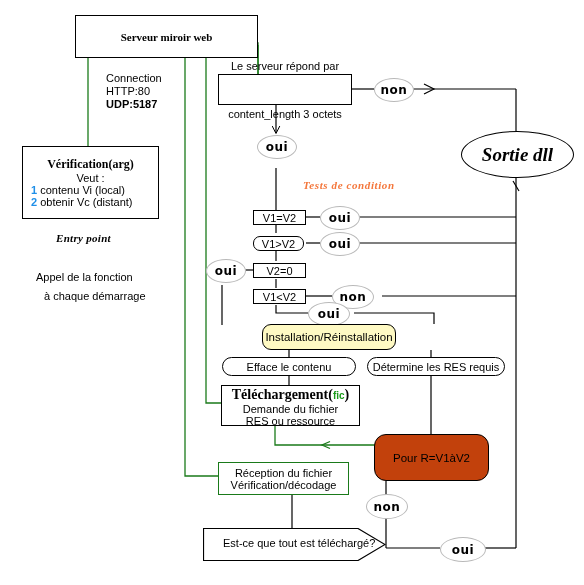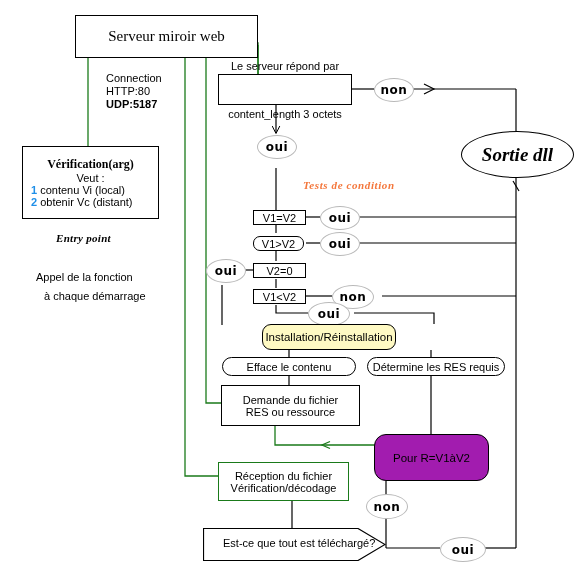--- a/index.html
+++ b/index.html
@@ -44,7 +44,7 @@
   
   .txt{position:absolute;color:#000;white-space:nowrap;}
 
-  .t-title{font-weight:normal;font-size:15px;font-family:"Liberation Serif",serif;}
+  .t-title{font-weight:bold;font-size:11px;font-family:"Liberation Serif",serif;}
   .t-small{font-size:11px;}
   .t-smallb{font-size:11px;font-weight:bold;}
   .t-cond{font-size:11px;font-style:italic;font-weight:bold;color:#f4773c;

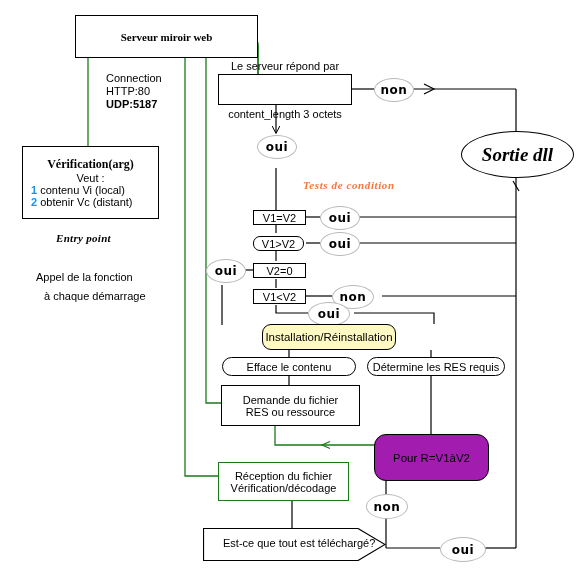--- a/index.html
+++ b/index.html
@@ -235,6 +235,9 @@
   </div>
 
   <div class="node rect" style="left:221px;top:385px;width:139px;height:41px;">
+    <div>
+      <span class="t-dl">Téléchargement</span><span class="t-dl">(</span><span class="fic">fic</span><span class="t-dl">)</span>
+    </div>
     <div class="n11">Demande du fichier</div>
     <div class="n11">RES ou ressource</div>
   </div>

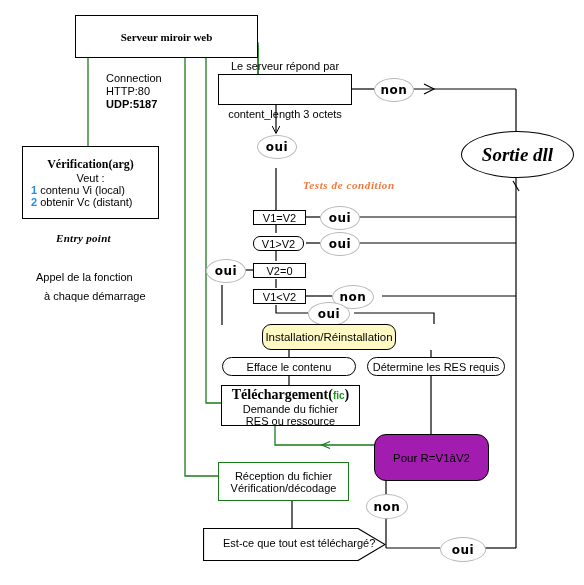--- a/index.html
+++ b/index.html
@@ -27,7 +27,7 @@
   .pill{border:1px solid #000;border-radius:14px;background:#fff;}
 
   
-  .biground{border:1px solid #000;border-radius:12px;background:#a21caf;}
+  .biground{border:1px solid #000;border-radius:12px;background:#c2410c;}
 
   
   .ell{position:absolute;display:flex;align-items:center;justify-content:center;

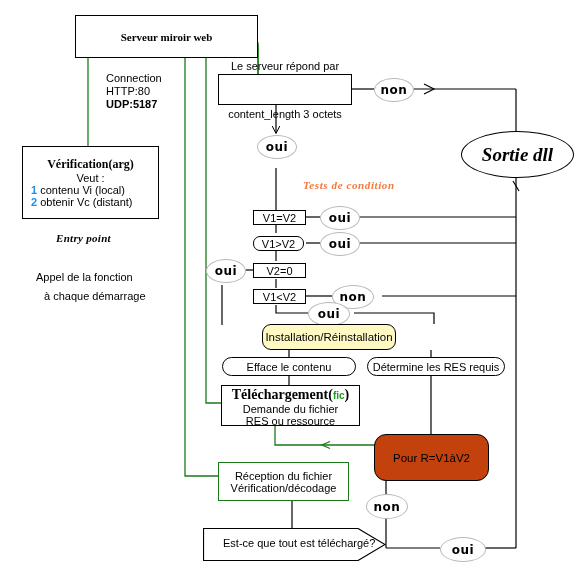--- a/index.html
+++ b/index.html
@@ -246,7 +246,7 @@
     <span class="n12">Pour R=V1àV2</span>
   </div>
 
-  <div class="node rect-green" style="left:218px;top:462px;width:131px;height:39px;">
+  <div class="node rect-green" style="left:218px;top:462px;width:131px;height:33px;">
     <span class="n11">Réception du fichier</span>
     <span class="n11">Vérification/décodage</span>
   </div>

